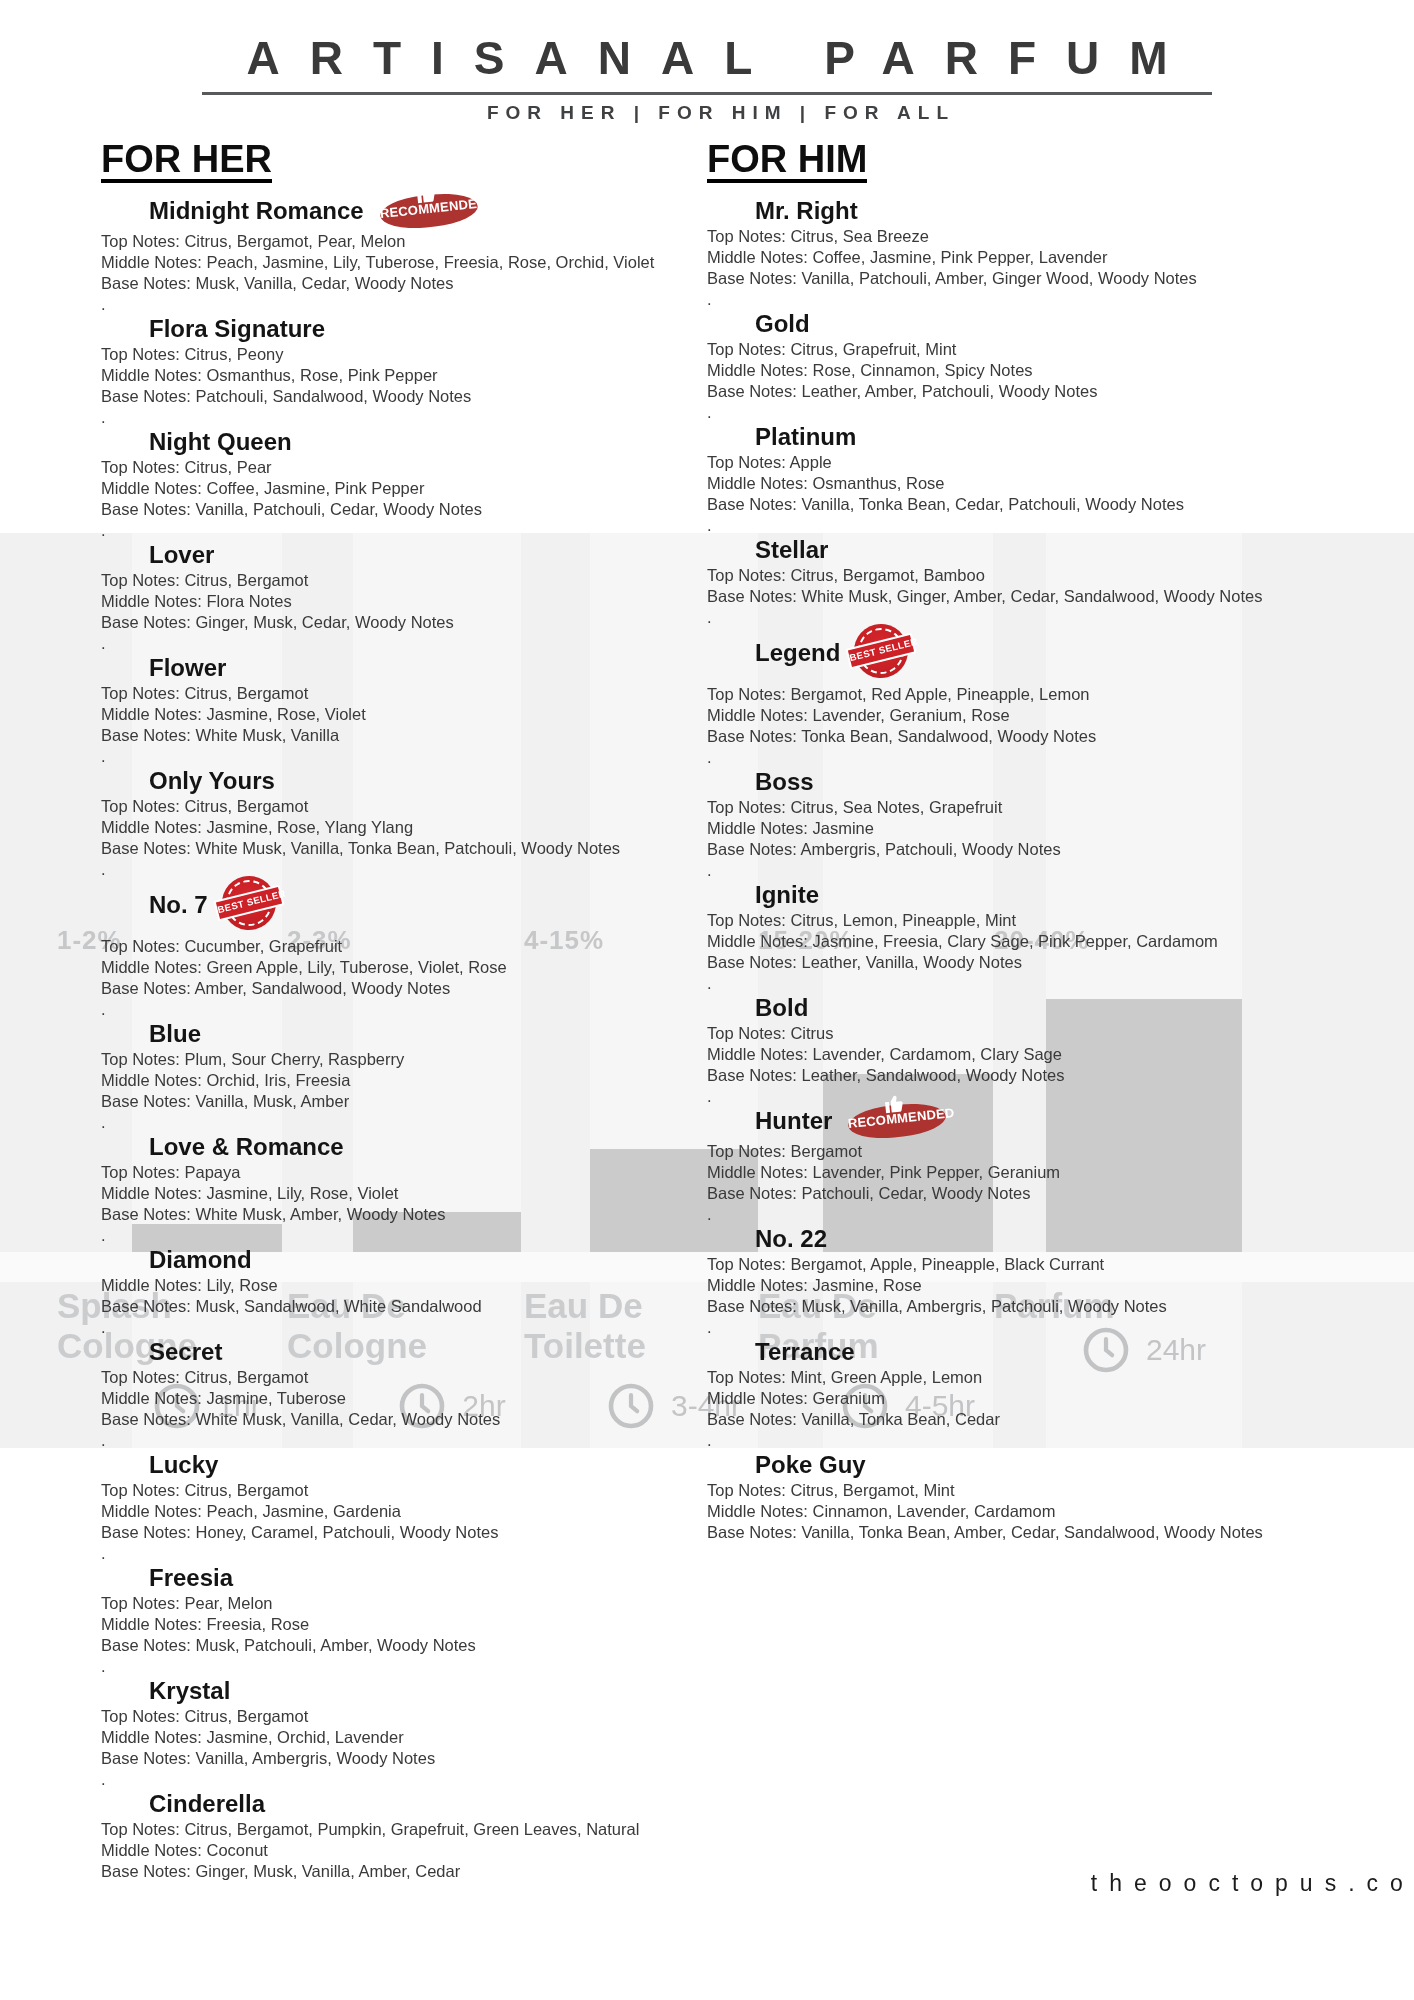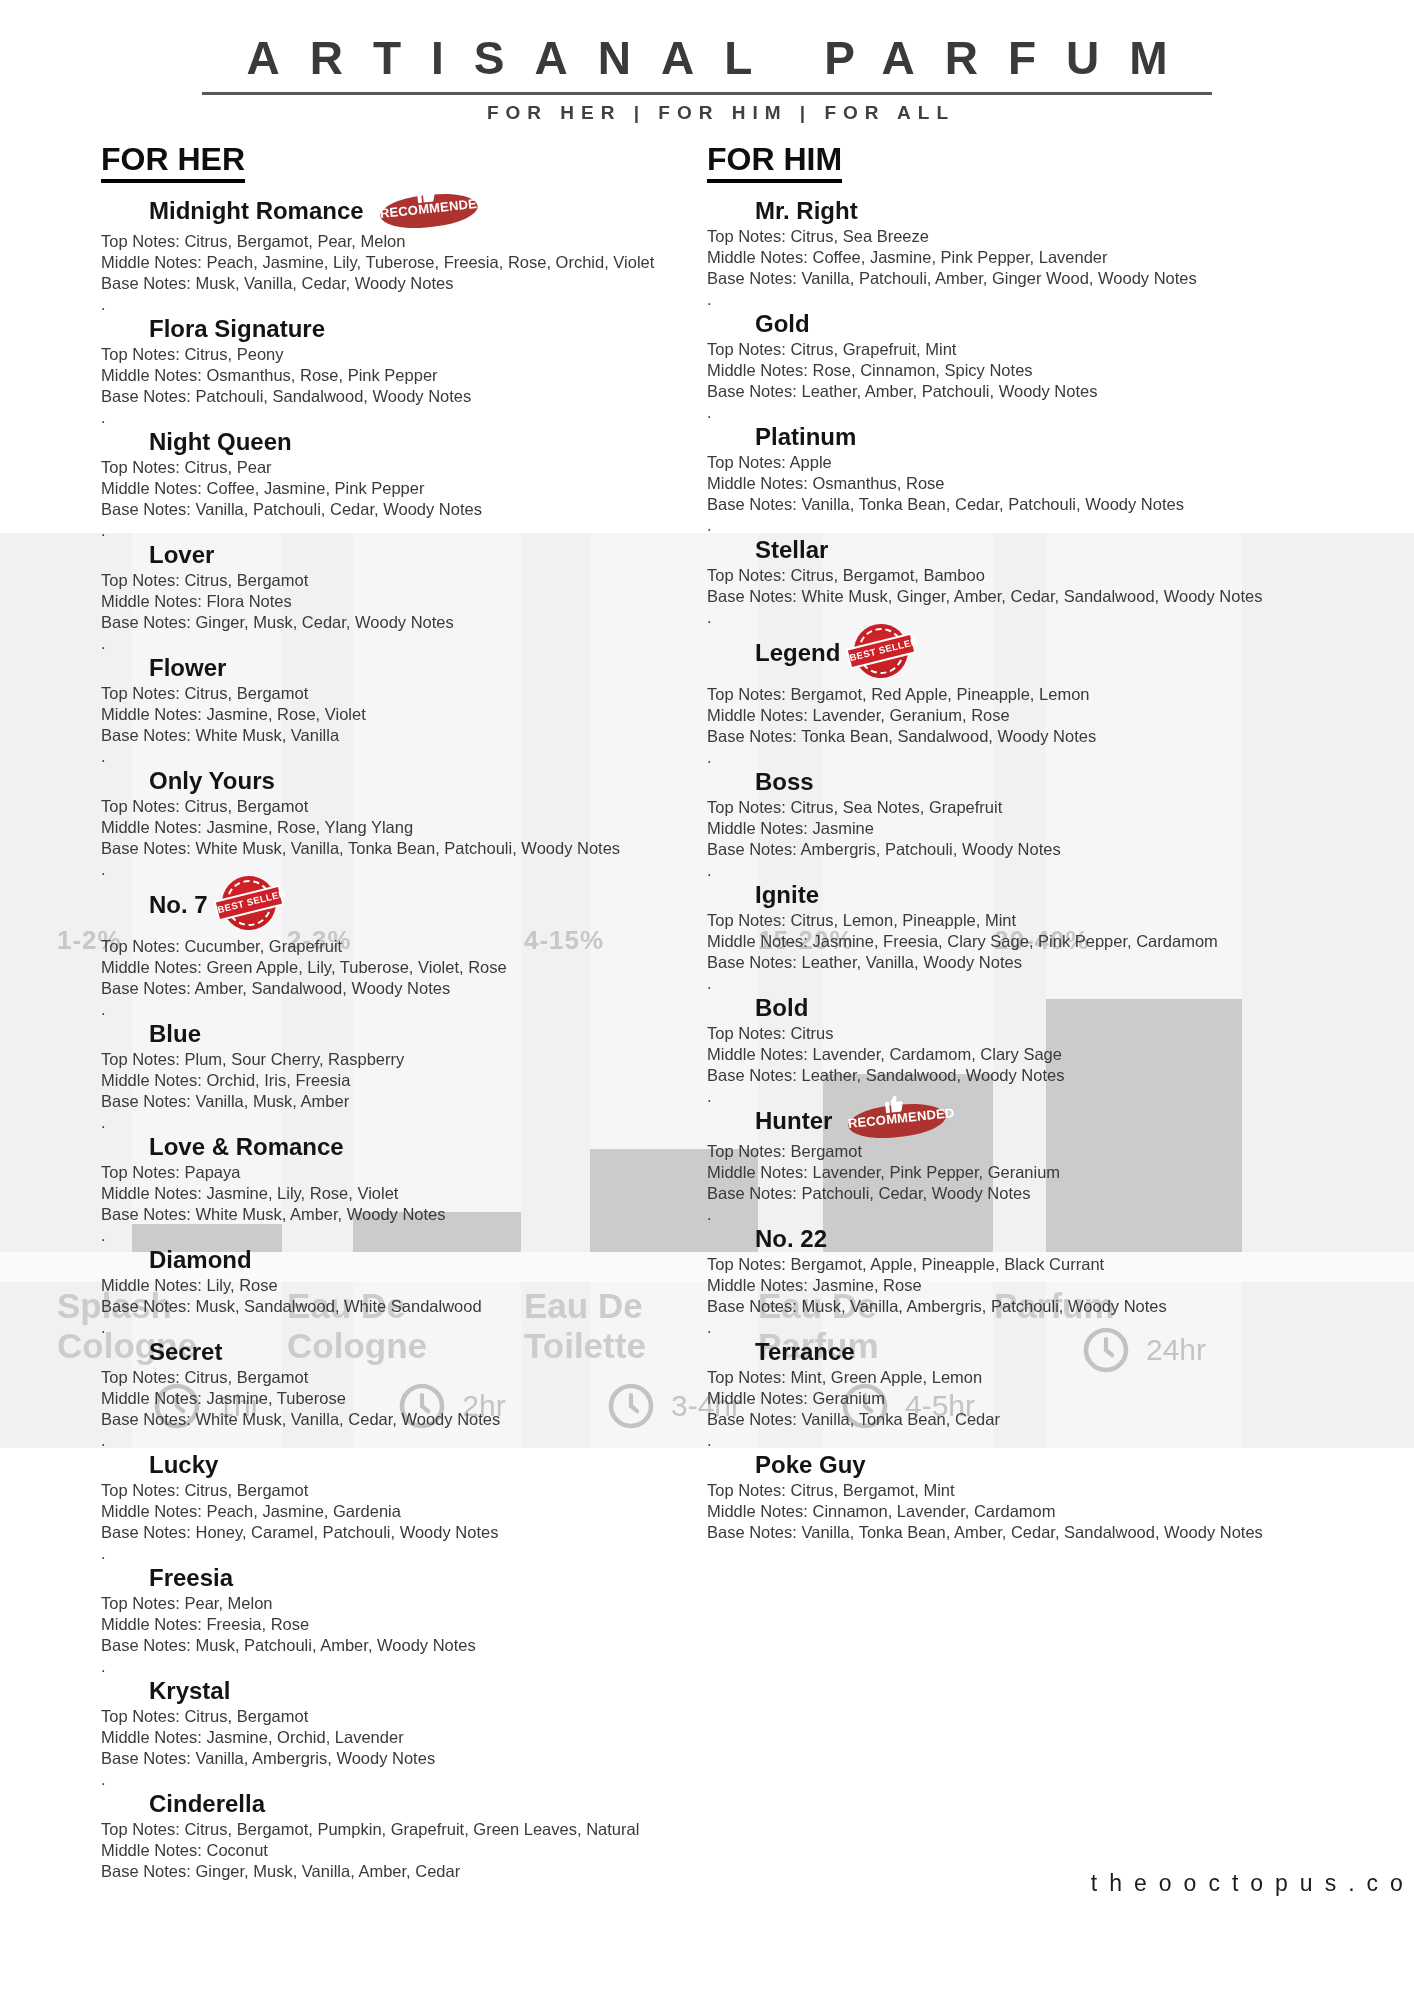--- a/index.html
+++ b/index.html
@@ -27,7 +27,7 @@
   .col-left{left:101px;width:600px;}
   .col-right{left:707px;width:700px;}
   .sec-title{
-    margin:0 0 14px 0;display:inline-block;font-size:32px;line-height:38px;font-weight:900;color:#0e0e0e;
+    margin:0 0 14px 0;display:inline-block;font-size:38px;line-height:38px;font-weight:900;color:#0e0e0e;
     border-bottom:4px solid #000;padding-bottom:1px;
   }
   .entries{margin-top:0;}

